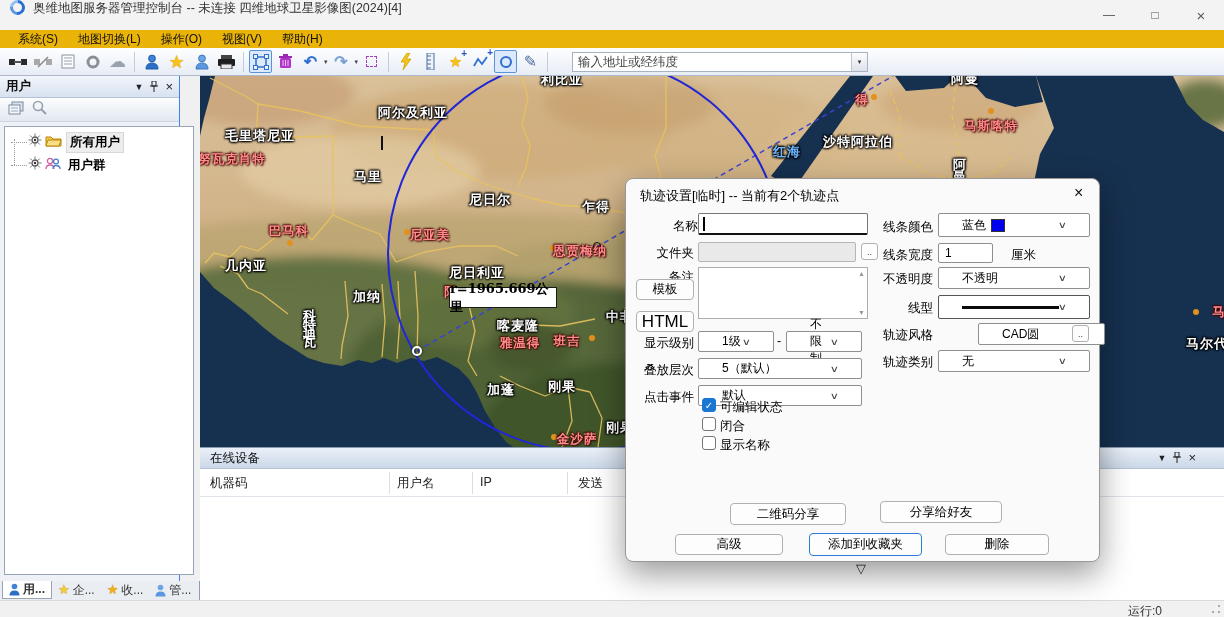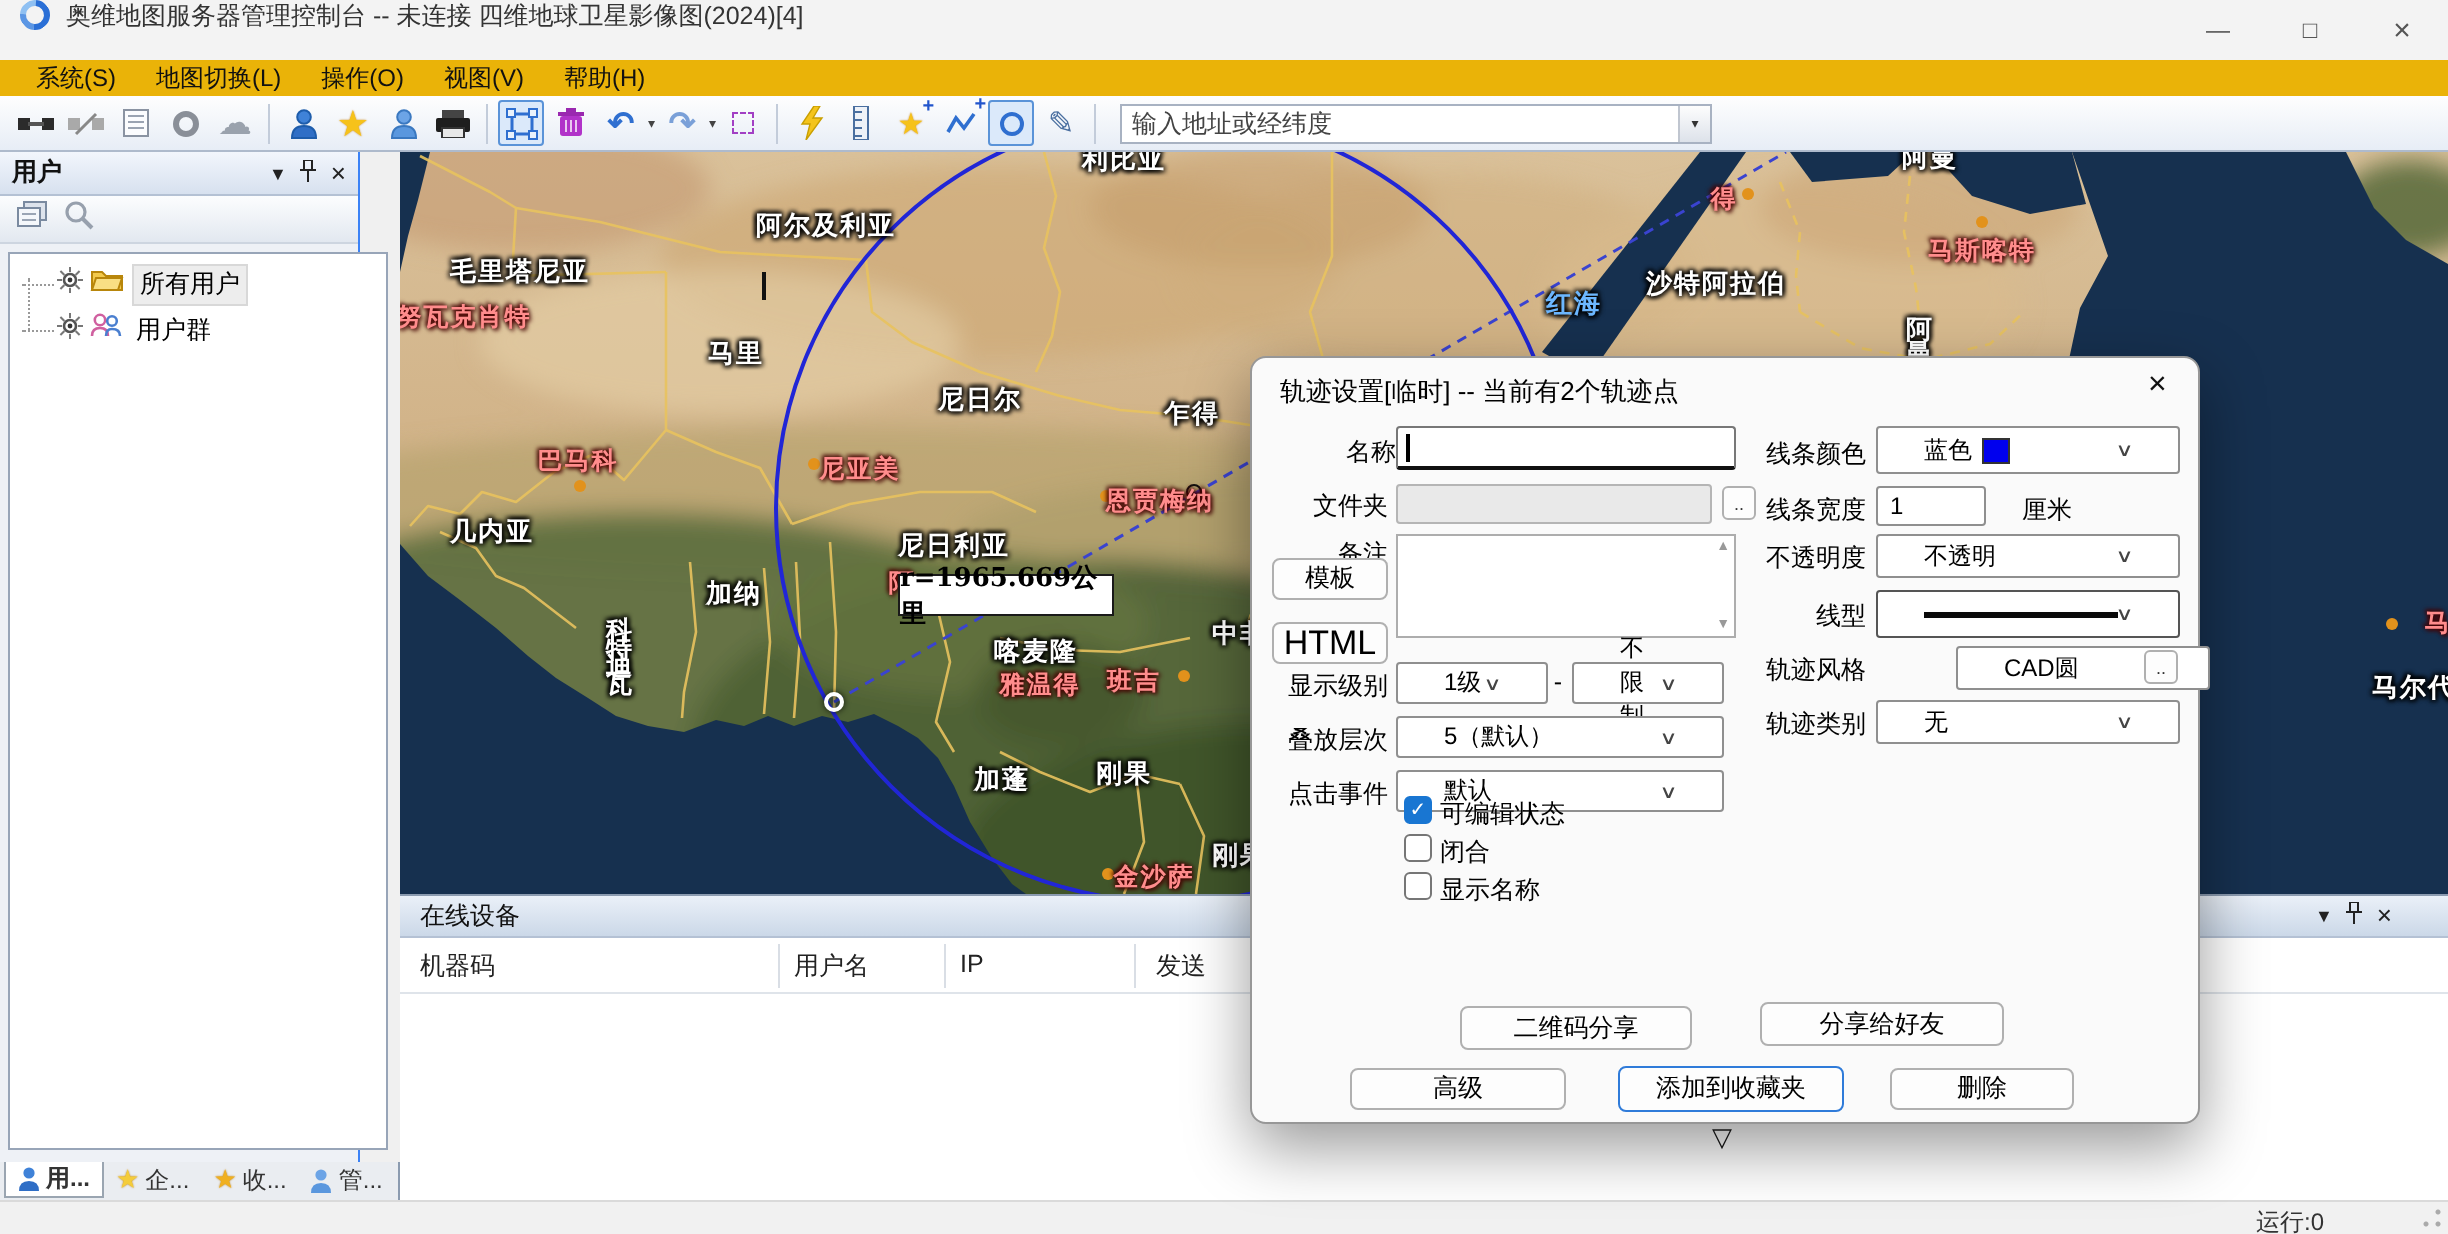--- a/index.html
+++ b/index.html
@@ -22,7 +22,7 @@
   .tbi.active { border:1px solid #5a93d8; background:#dbe9fa; border-radius:2px; }
   .tbsep { width:1px; height:20px; background:#c3ccda; margin:0 4px; }
   .dd-arrow { font-size:7px; color:#444; margin:0 1px; }
-  #address-combo { width:296px; height:20px; margin-left:8px; background:#fff; border:1px solid #a8b2c2; display:flex; align-items:center; }
+  #address-combo { width:296px; height:20px; margin-left:20px; background:#fff; border:1px solid #a8b2c2; display:flex; align-items:center; }
   #address-combo input { flex:1; border:none; outline:none; font-size:12.5px; padding:0 5px; color:#333; font-family:"Liberation Sans",sans-serif; background:transparent; }
   #address-combo input::placeholder { color:#444; opacity:1; }
   .combo-btn { width:16px; height:18px; background:linear-gradient(#fdfdfd,#dde2ea); border-left:1px solid #c0c6d0; display:flex; align-items:center; justify-content:center; font-size:7px; color:#333; }

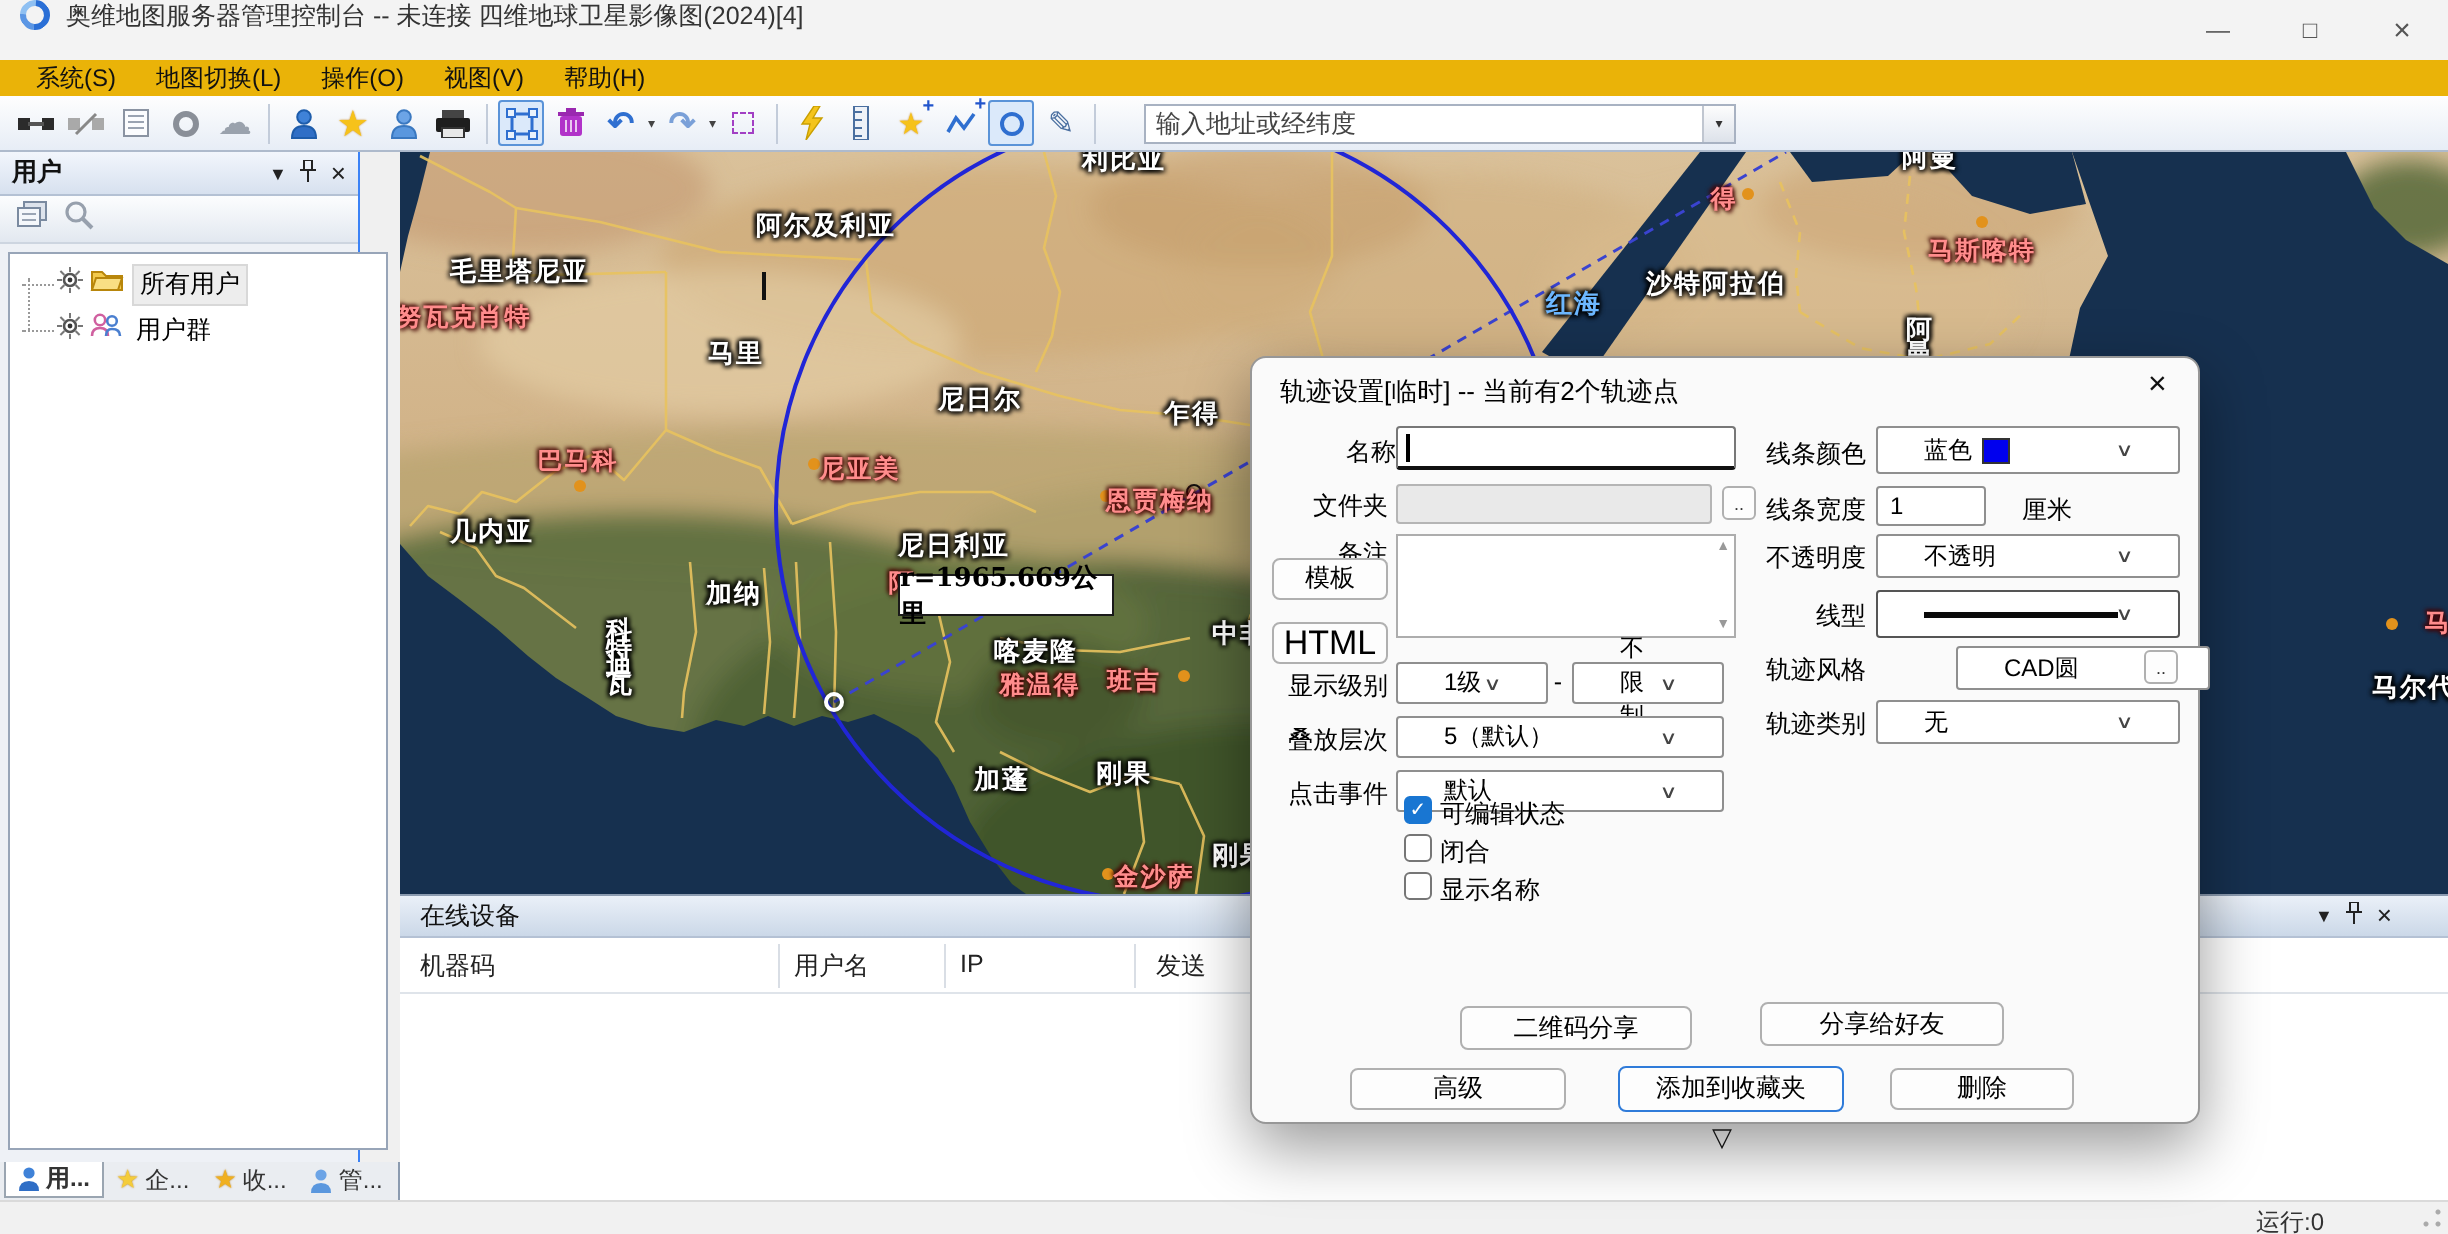--- a/index.html
+++ b/index.html
@@ -38,7 +38,7 @@
   #lp-tree { position:absolute; left:4px; top:50px; width:190px; height:449px; background:#fff; border:1px solid #98a5b8; }
   .tree-row { position:absolute; left:6px; height:20px; display:flex; align-items:center; }
   .tree-dots { width:16px; border-top:1px dotted #999; }
-  .tree-label { font-size:12.5px; font-weight:normal; color:#000; margin-left:4px; padding:1px 3px; }
+  .tree-label { font-size:12.5px; font-weight:bold; color:#000; margin-left:4px; padding:1px 3px; }
   .tree-label.sel { background:#ededed; border:1px solid #d8d8d8; }
   #tree-vline { position:absolute; left:9px; top:12px; height:26px; border-left:1px dotted #999; }
 

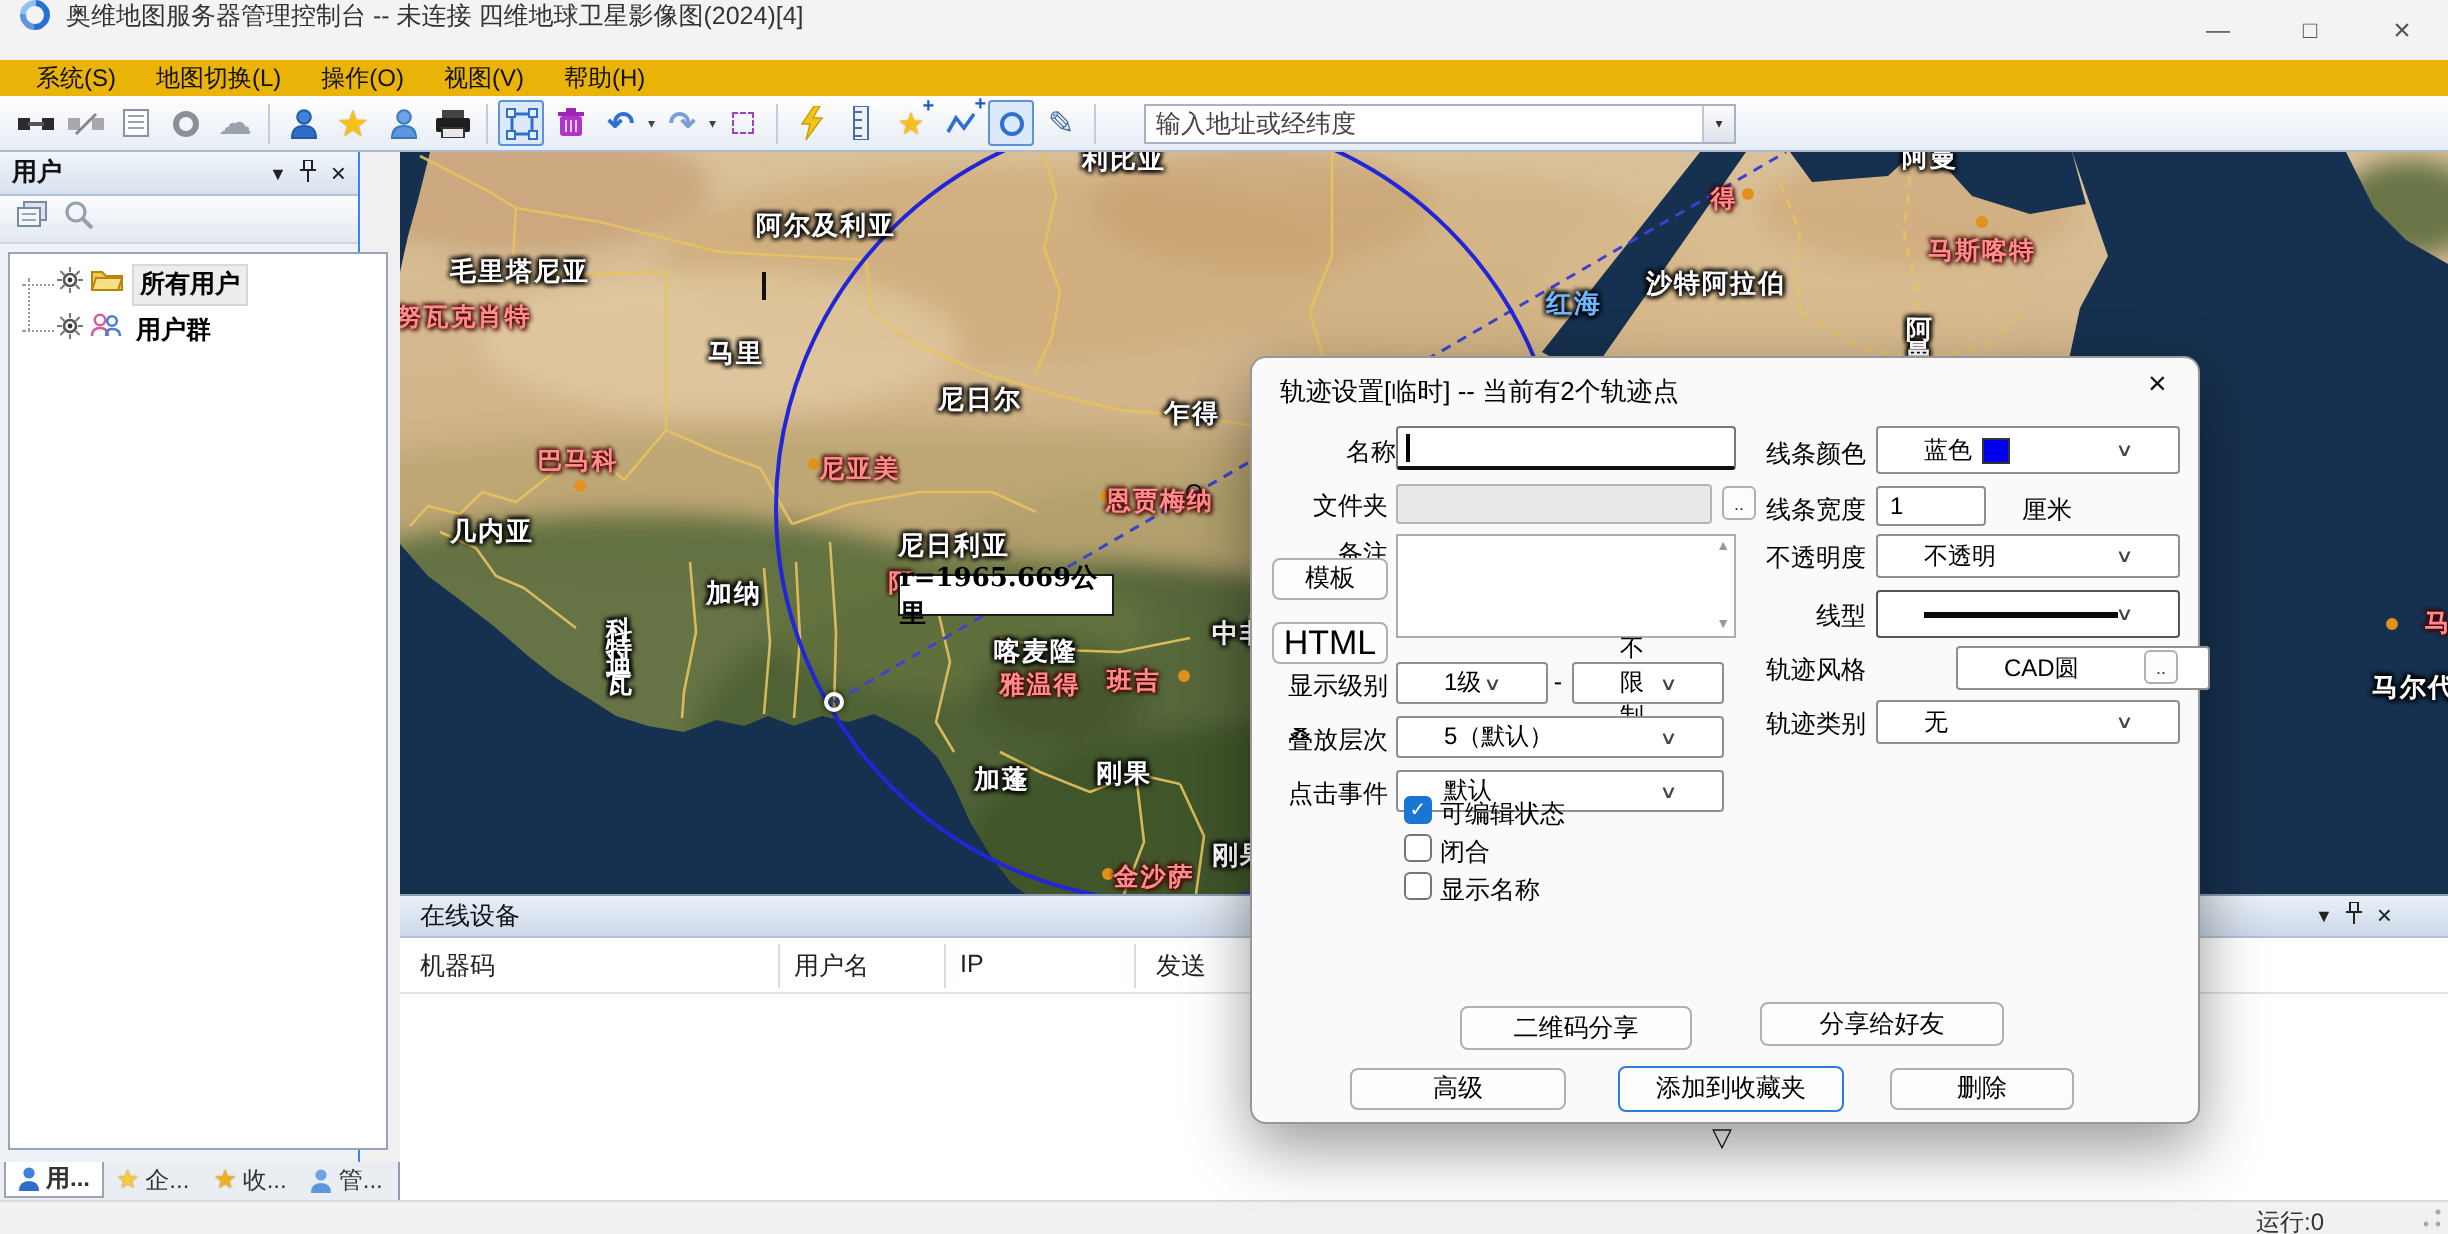--- a/index.html
+++ b/index.html
@@ -564,7 +564,7 @@
   <div class="dlg-btn" style="left:254px;top:322px;width:122px;height:22px;">分享给好友</div>
   <div class="dlg-btn" style="left:49px;top:355px;width:108px;height:21px;">高级</div>
   <div class="dlg-btn primary" style="left:183px;top:354px;width:113px;height:23px;">添加到收藏夹</div>
-  <div class="dlg-btn" style="left:319px;top:355px;width:92px;height:21px;">删除</div>
+  <div class="dlg-btn" style="left:319px;top:355px;width:104px;height:21px;">删除</div>
 </div>
 <span id="dlg-expand">▽</span>
 

